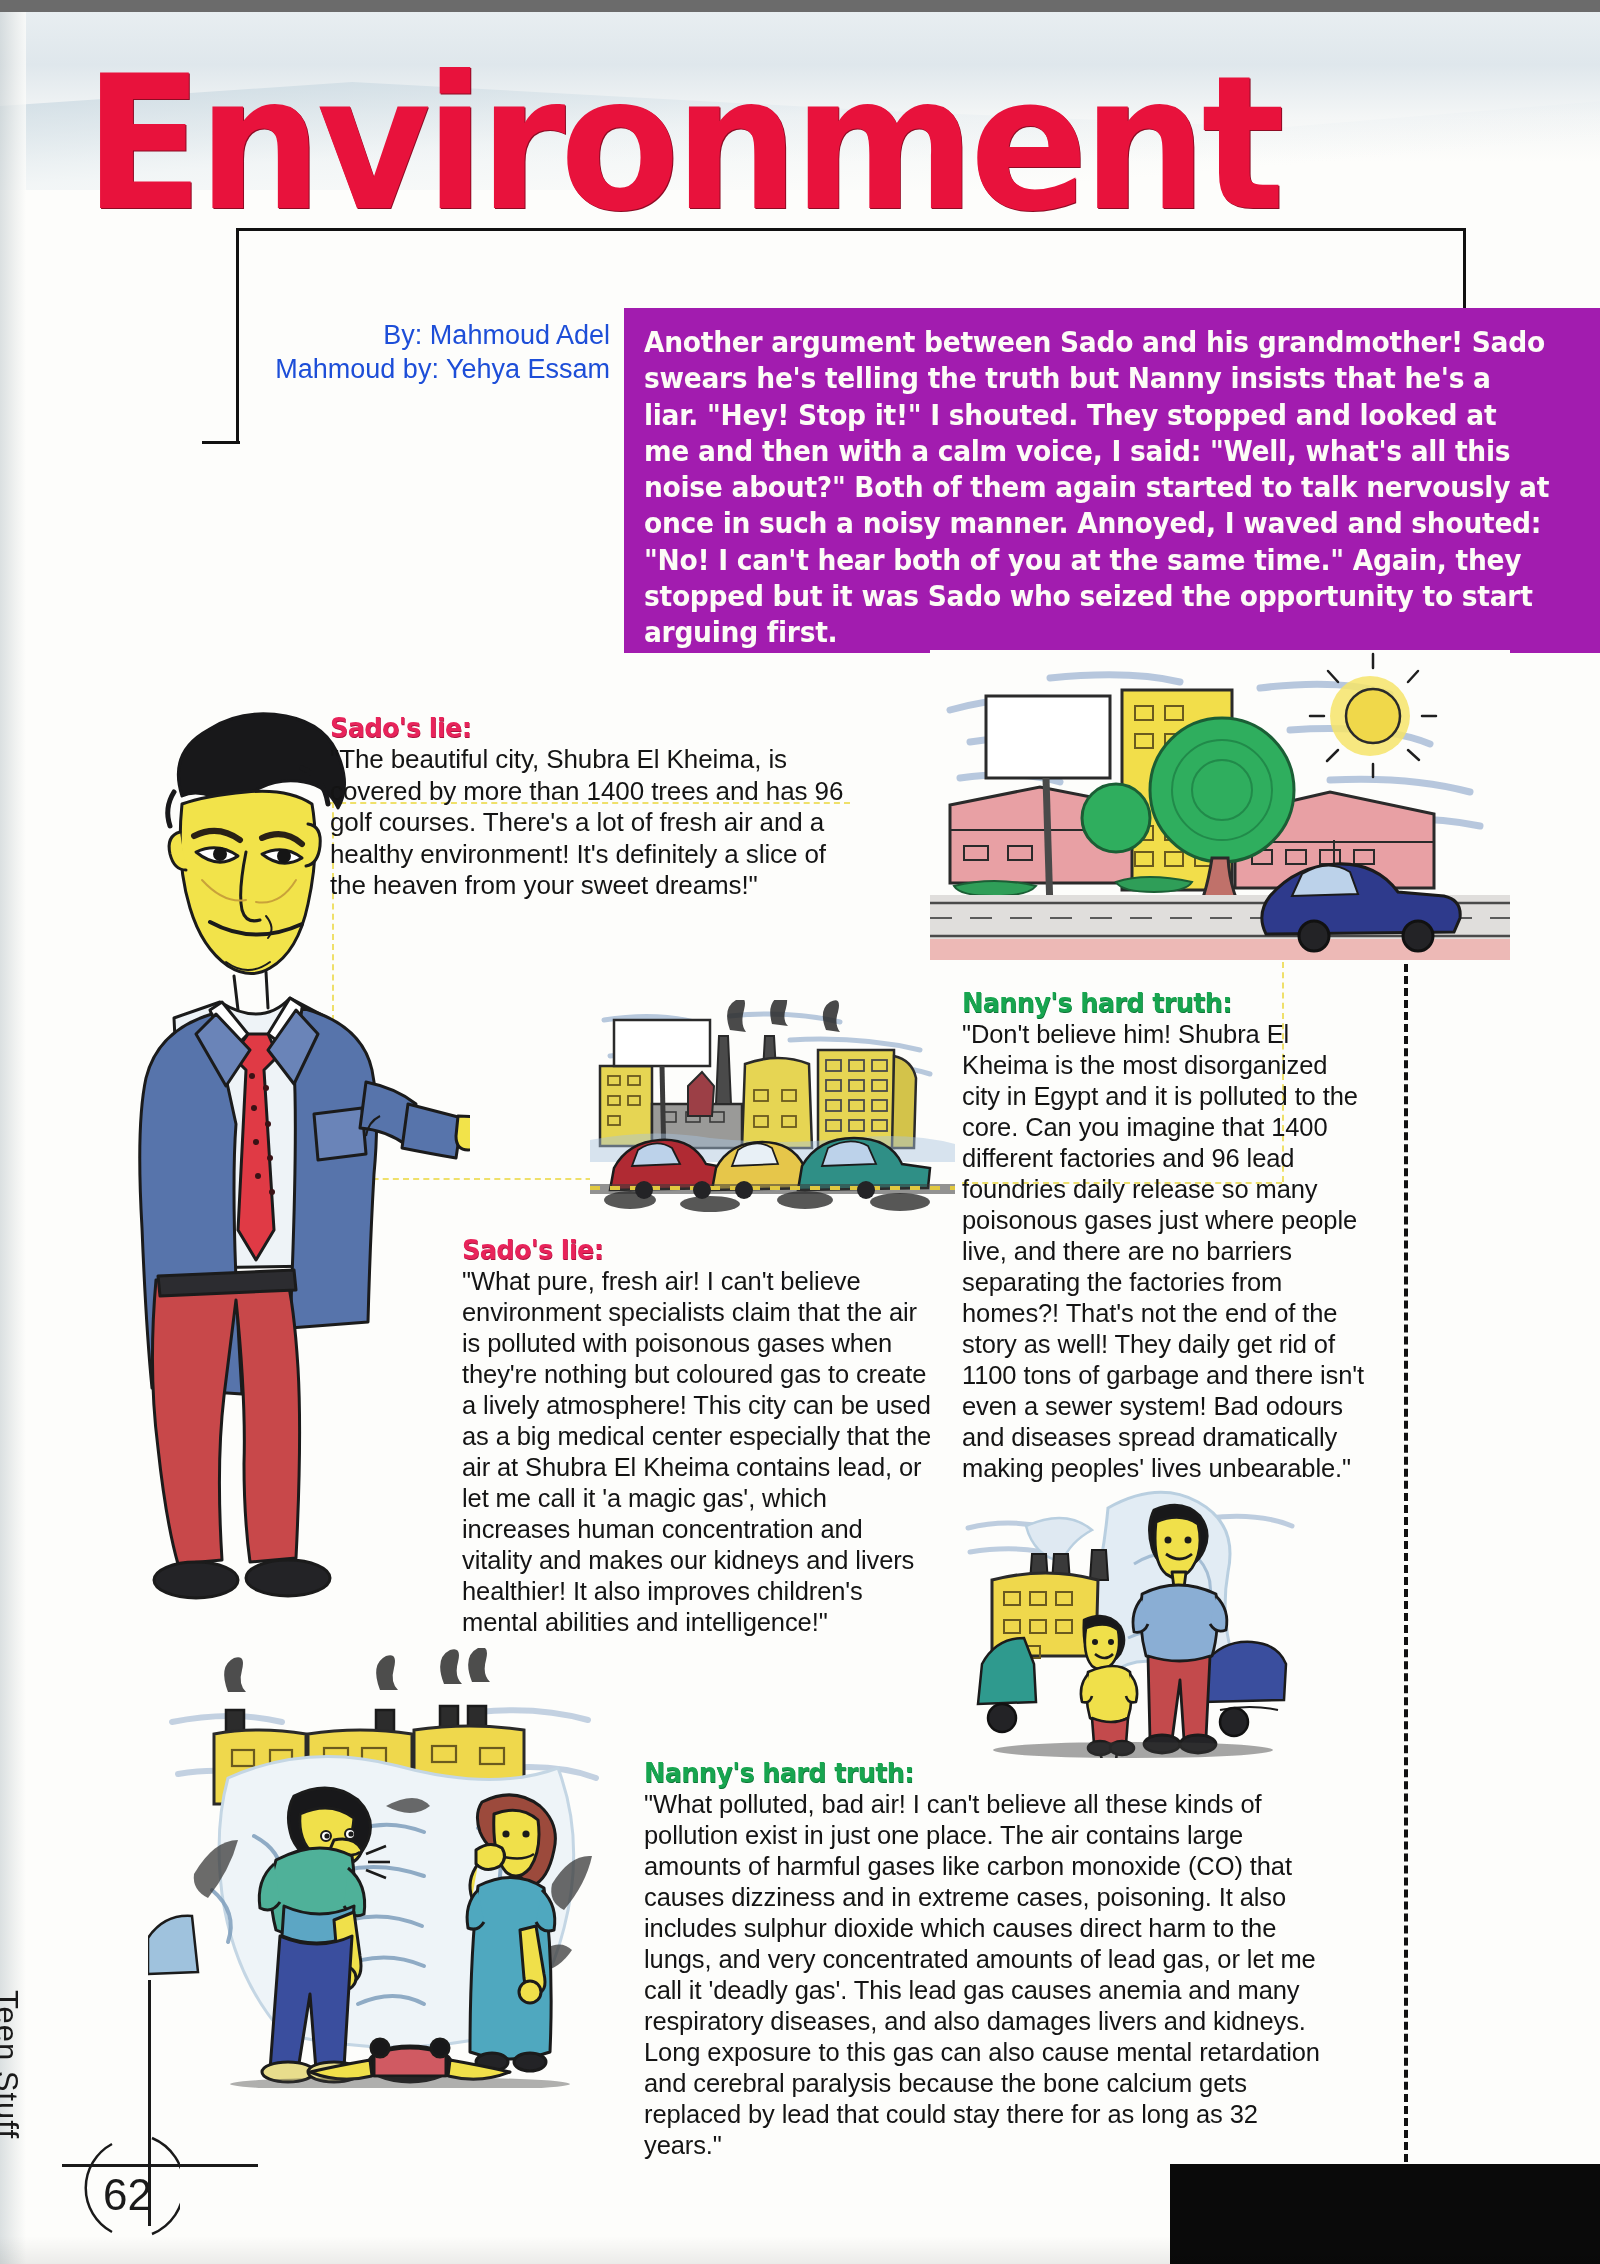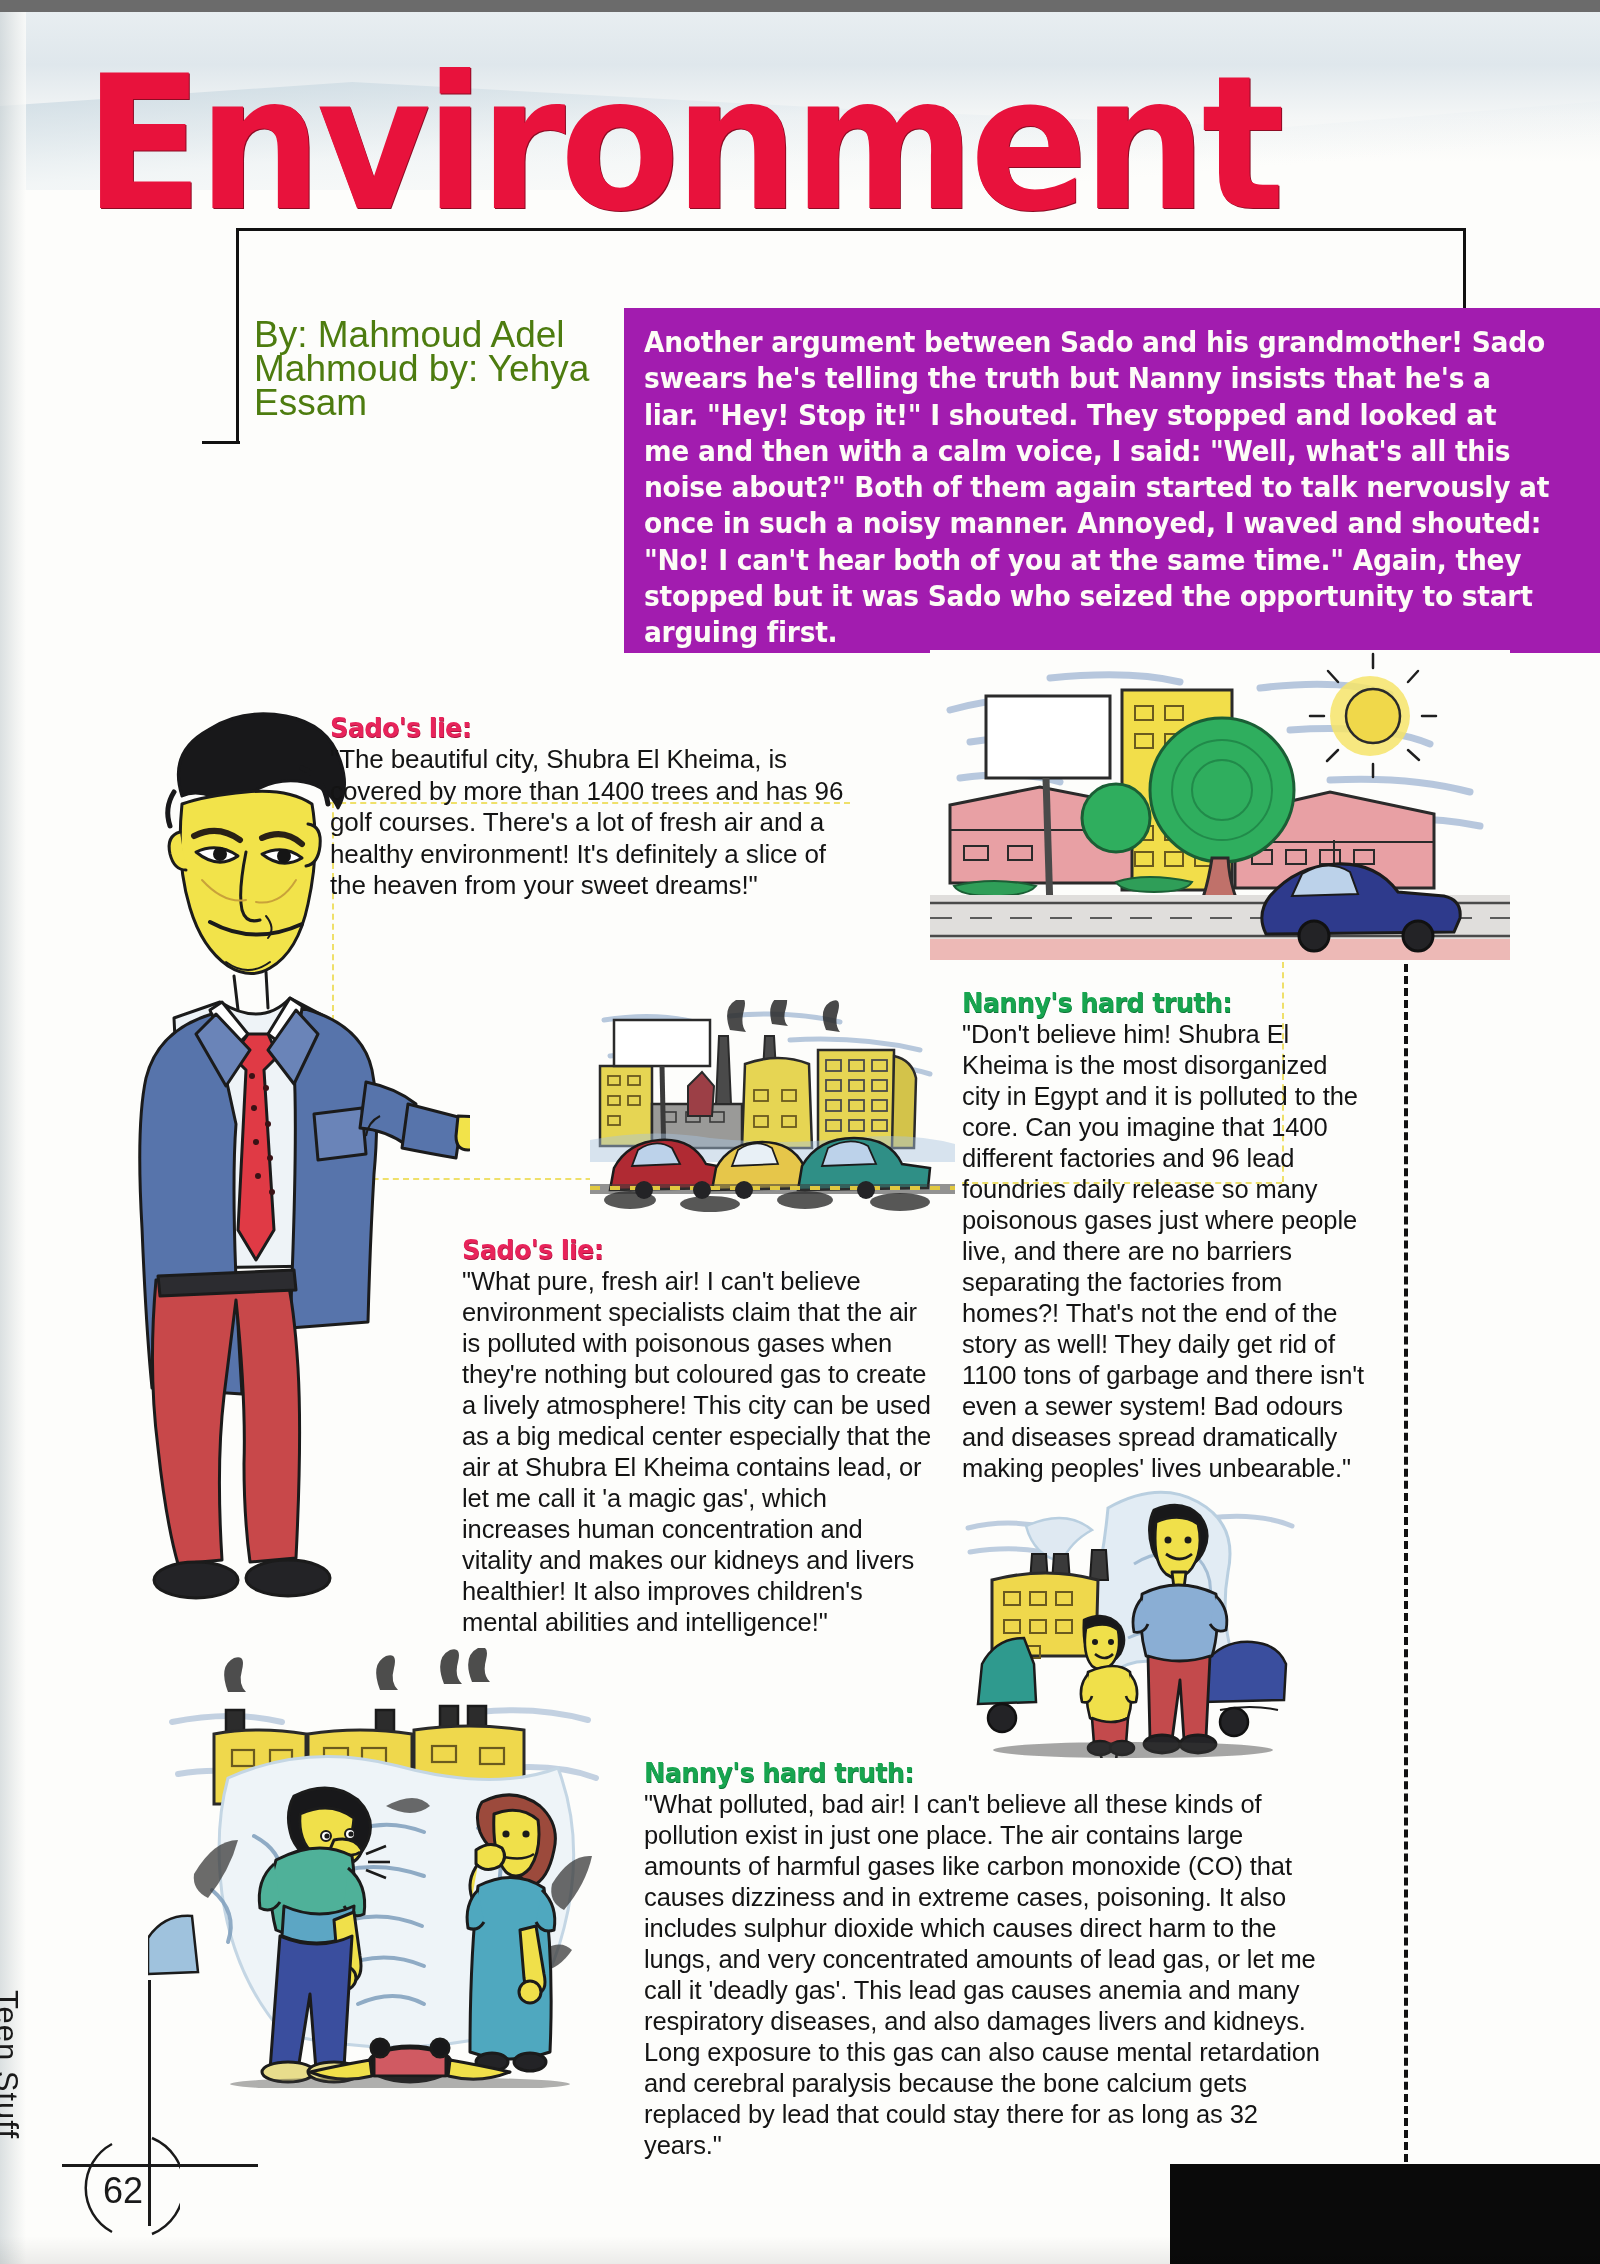--- a/index.html
+++ b/index.html
@@ -56,8 +56,9 @@
   
   .byline{
     position:absolute;left:254px;top:306px;width:356px;
+    text-align:right;
     font-family:"Liberation Sans", sans-serif;
-    font-size:37px;line-height:34px;color:#4d7c0f;
+    font-size:27px;line-height:34px;color:#1d4ed8;
   }
 
   

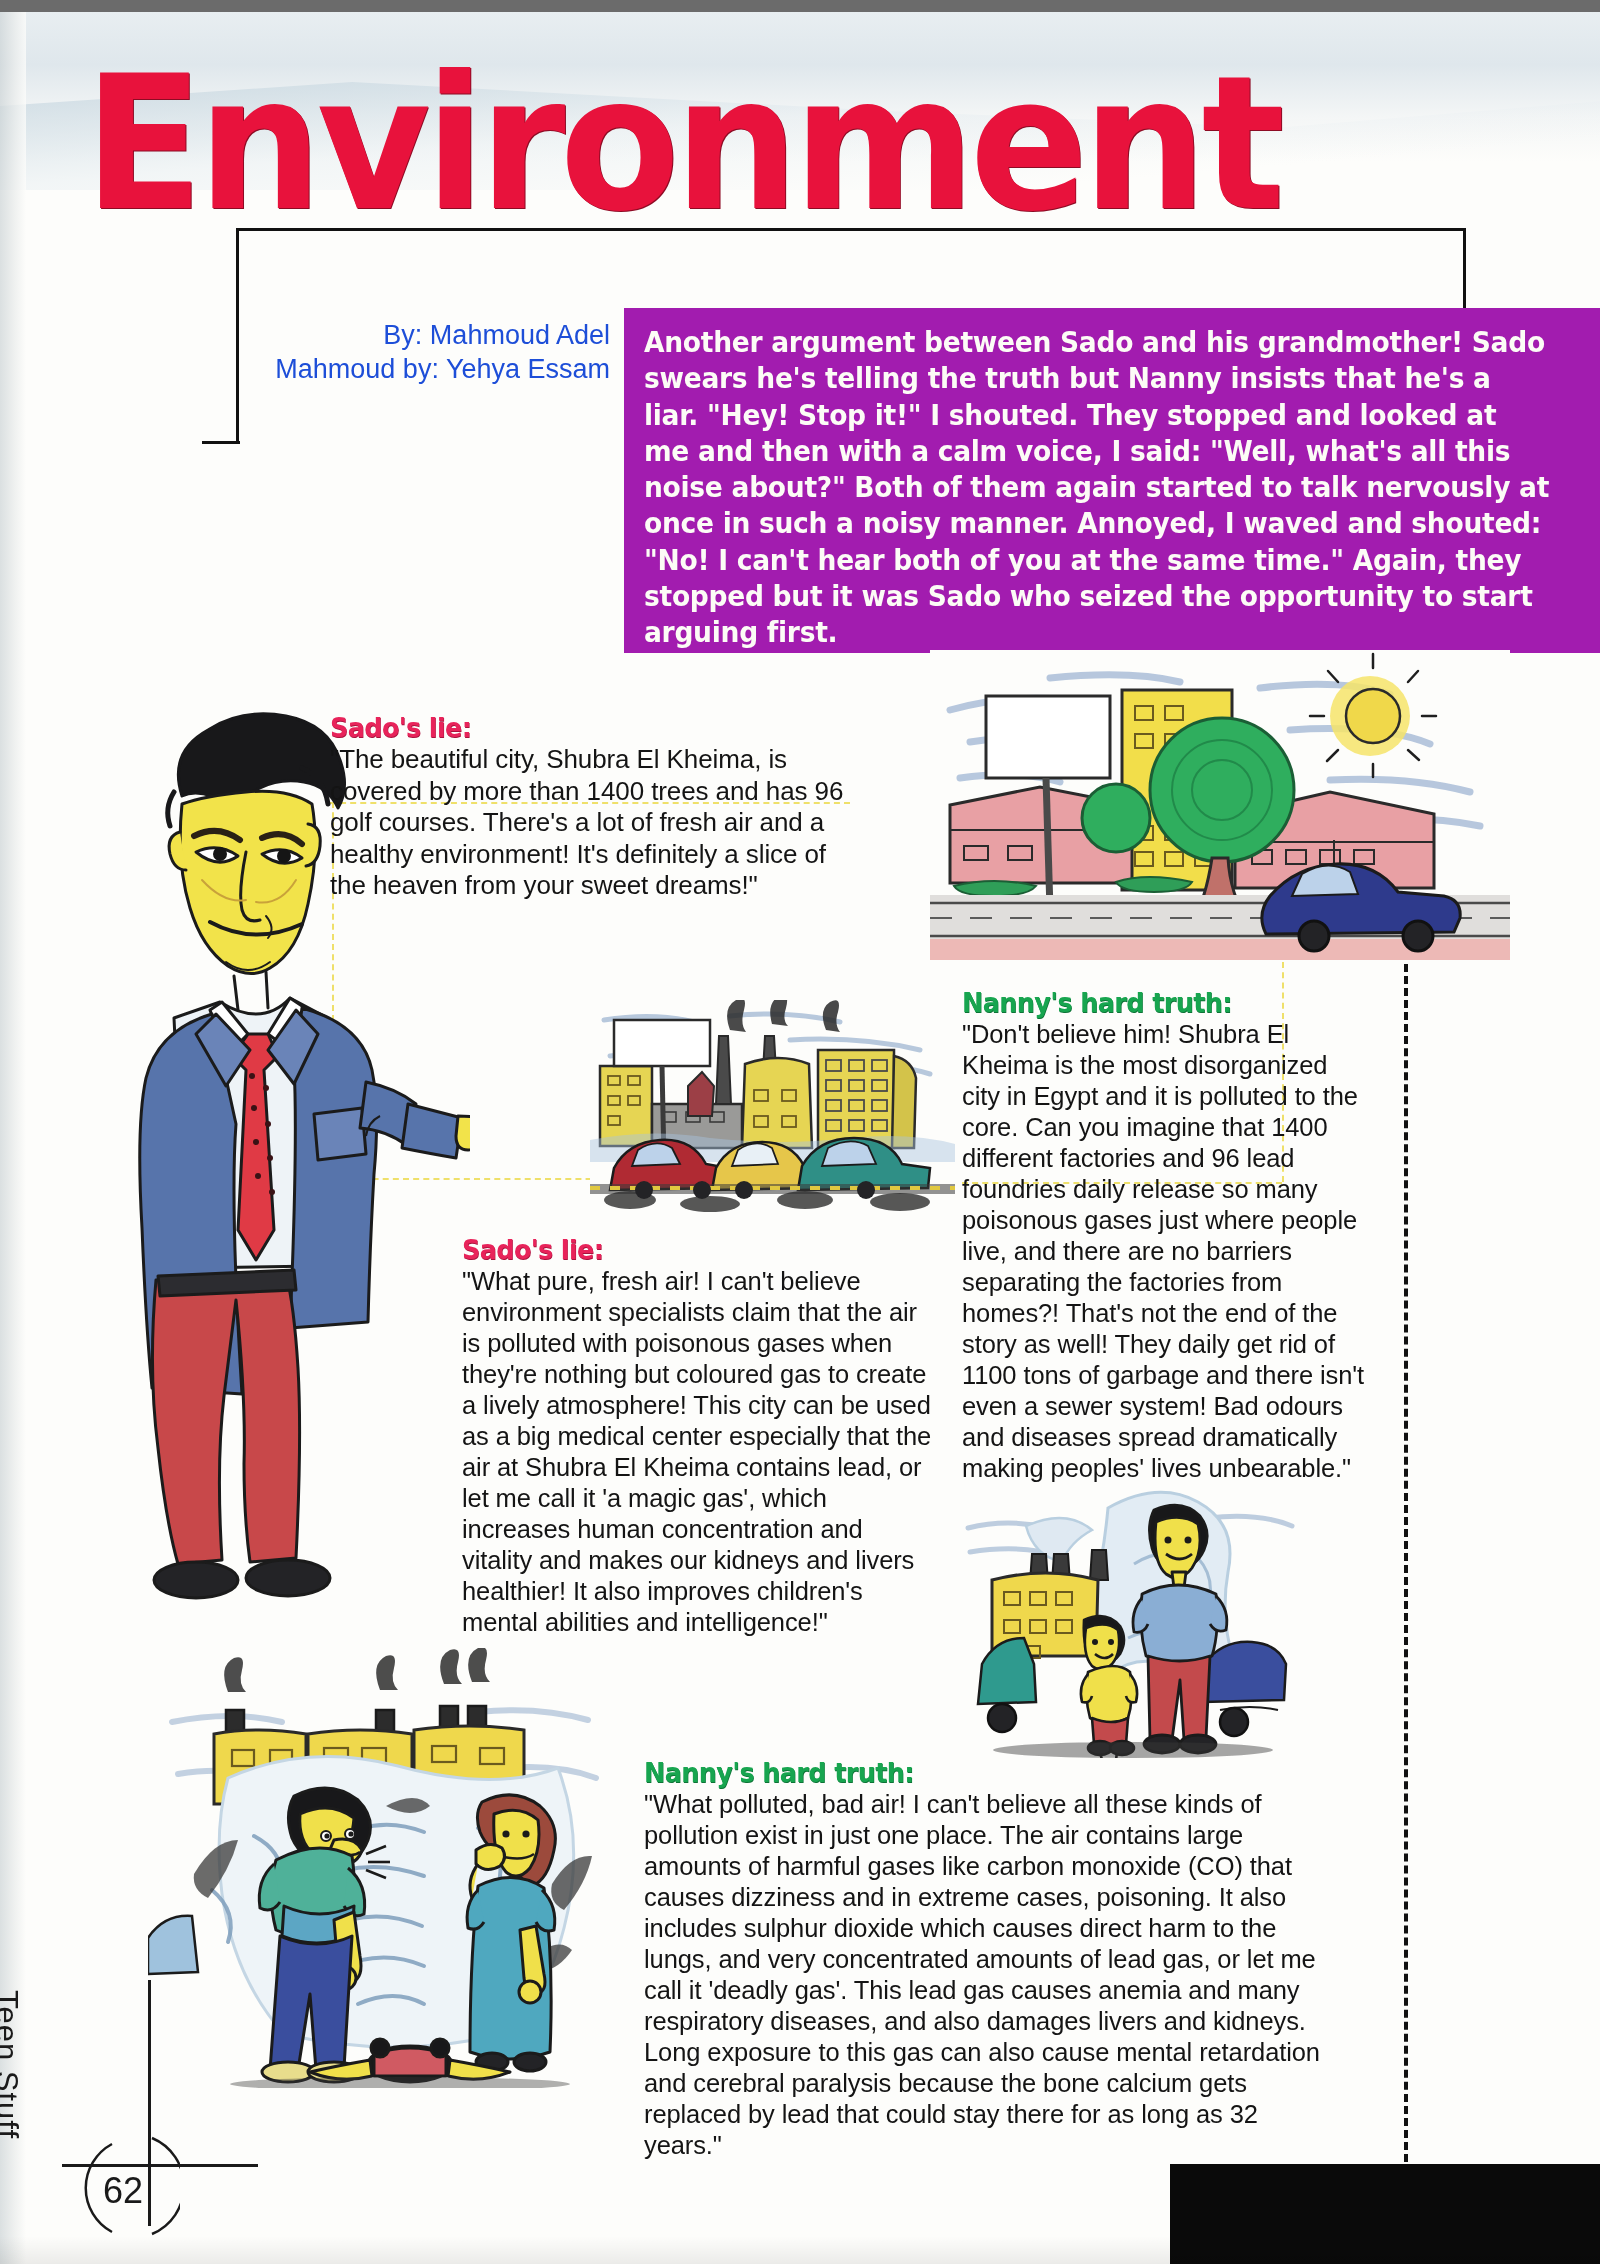--- a/index.html
+++ b/index.html
@@ -140,7 +140,7 @@
   .page-num{
     position:absolute;left:103px;top:2158px;
     font-family:"Liberation Sans", sans-serif;
-    font-size:36px;color:#1a1a1a;
+    font-size:44px;color:#1a1a1a;
   }
   .page-arc{position:absolute;left:60px;top:2114px;}
 </style>

